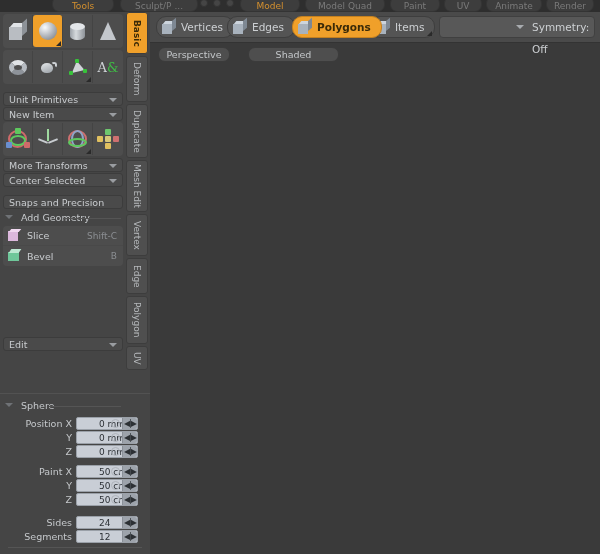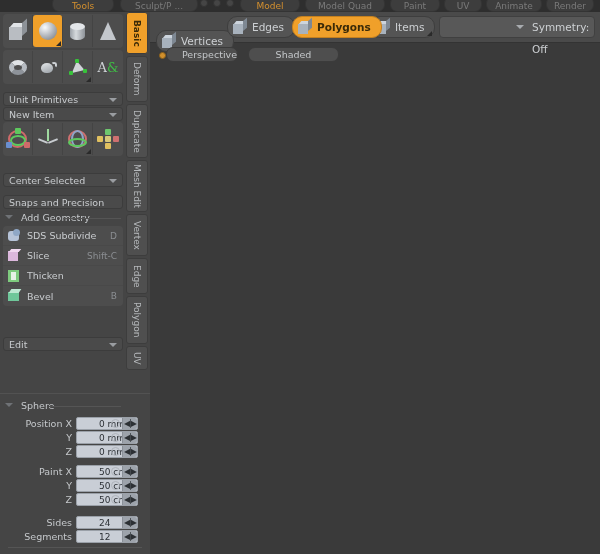--- a/index.html
+++ b/index.html
@@ -495,7 +495,7 @@
   <div class="viewwrap">
 
     <div class="toolbar">
-      <div class="tbtn" style="left:6px;margin-top:14px;">
+      <div class="tbtn" style="left:6px;">
         <span class="cubeico">
             <span class="ct"></span>
             <span class="cr"></span>

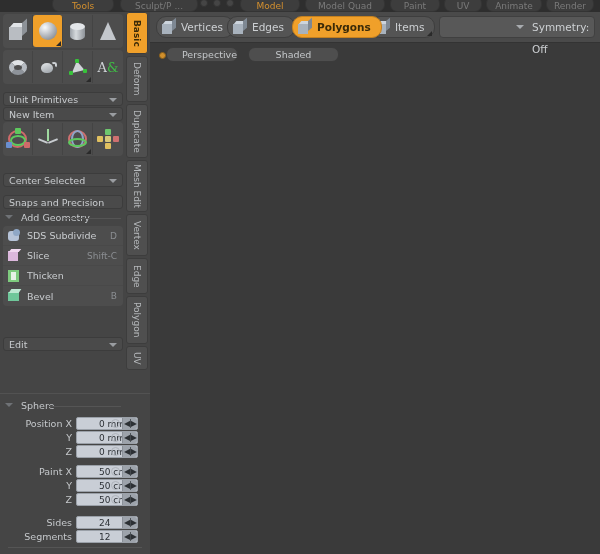--- a/index.html
+++ b/index.html
@@ -614,7 +614,7 @@
 
     <div class="vpheader">
       <span class="vpdot"></span>
-      <span class="vpbtn" style="left:16px; width:72px;text-align:right;">Perspective</span>
+      <span class="vpbtn" style="left:8px; width:72px;">Perspective</span>
       <span class="vpbtn" style="left:98px; width:91px;">Shaded</span>
     </div>
 

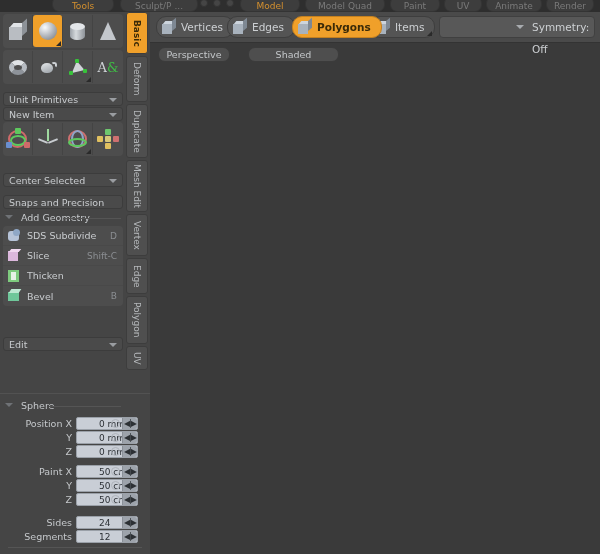--- a/index.html
+++ b/index.html
@@ -349,6 +349,10 @@
       </div>
     </div>
 
+    <div class="dropdown" style="top:146px;">
+      <span>More Transforms</span>
+      <span class="caret"></span>
+    </div>
     <div class="dropdown" style="top:161px;">
       <span>Center Selected</span>
       <span class="caret"></span>

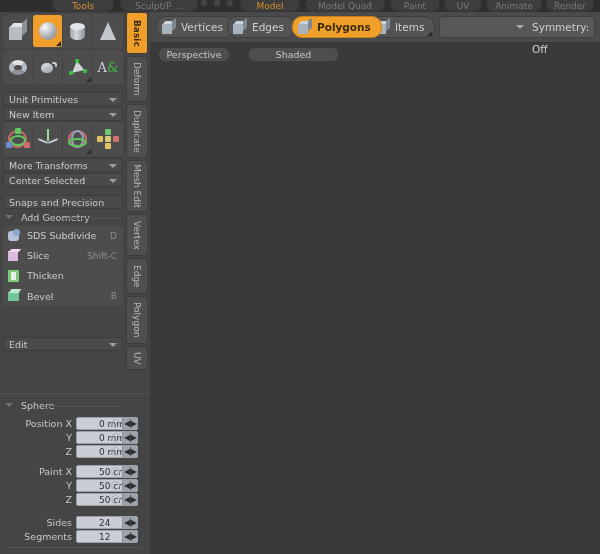--- a/index.html
+++ b/index.html
@@ -371,14 +371,6 @@
     <div class="geolist" style="top:214px;">
       <div class="georow">
         <span class="gi">
-          <span style="position:absolute;left:1px;top:2px;width:11px;height:10px;border-radius:3px;background:#b6c3d8;"></span>
-          <span style="position:absolute;left:6px;top:0px;width:7px;height:7px;border-radius:50%;background:#8fa7c6;"></span>
-        </span>
-        <span class="gl">SDS Subdivide</span>
-        <span class="gk">D</span>
-      </div>
-      <div class="georow">
-        <span class="gi">
           <span style="position:absolute;left:1px;top:2px;width:10px;height:10px;background:#dcb8dd;"></span>
           <span style="position:absolute;left:3px;top:0px;width:10px;height:3px;background:#f0d8f0;transform:skewX(-40deg);"></span>
         </span>

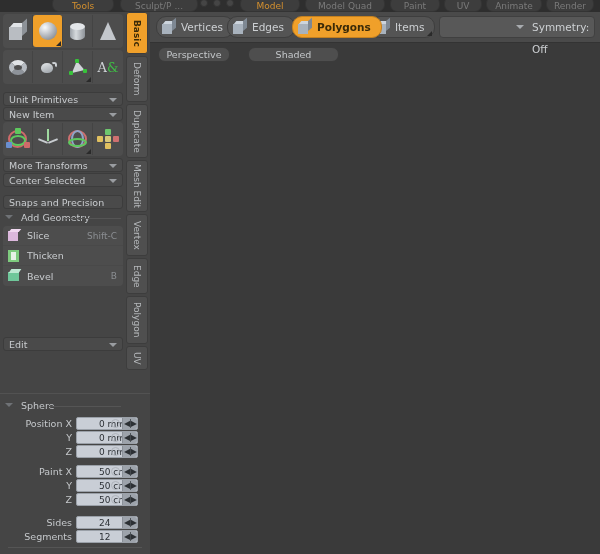--- a/index.html
+++ b/index.html
@@ -379,14 +379,6 @@
       </div>
       <div class="georow">
         <span class="gi">
-          <span style="position:absolute;left:1px;top:1px;width:11px;height:12px;background:#7ecb7e;"></span>
-          <span style="position:absolute;left:4px;top:3px;width:5px;height:8px;background:#e6f2e6;"></span>
-        </span>
-        <span class="gl">Thicken</span>
-        <span class="gk"></span>
-      </div>
-      <div class="georow">
-        <span class="gi">
           <span style="position:absolute;left:1px;top:3px;width:11px;height:9px;background:#6fc79a;"></span>
           <span style="position:absolute;left:3px;top:0px;width:10px;height:4px;background:#bde8d2;transform:skewX(-35deg);"></span>
         </span>

